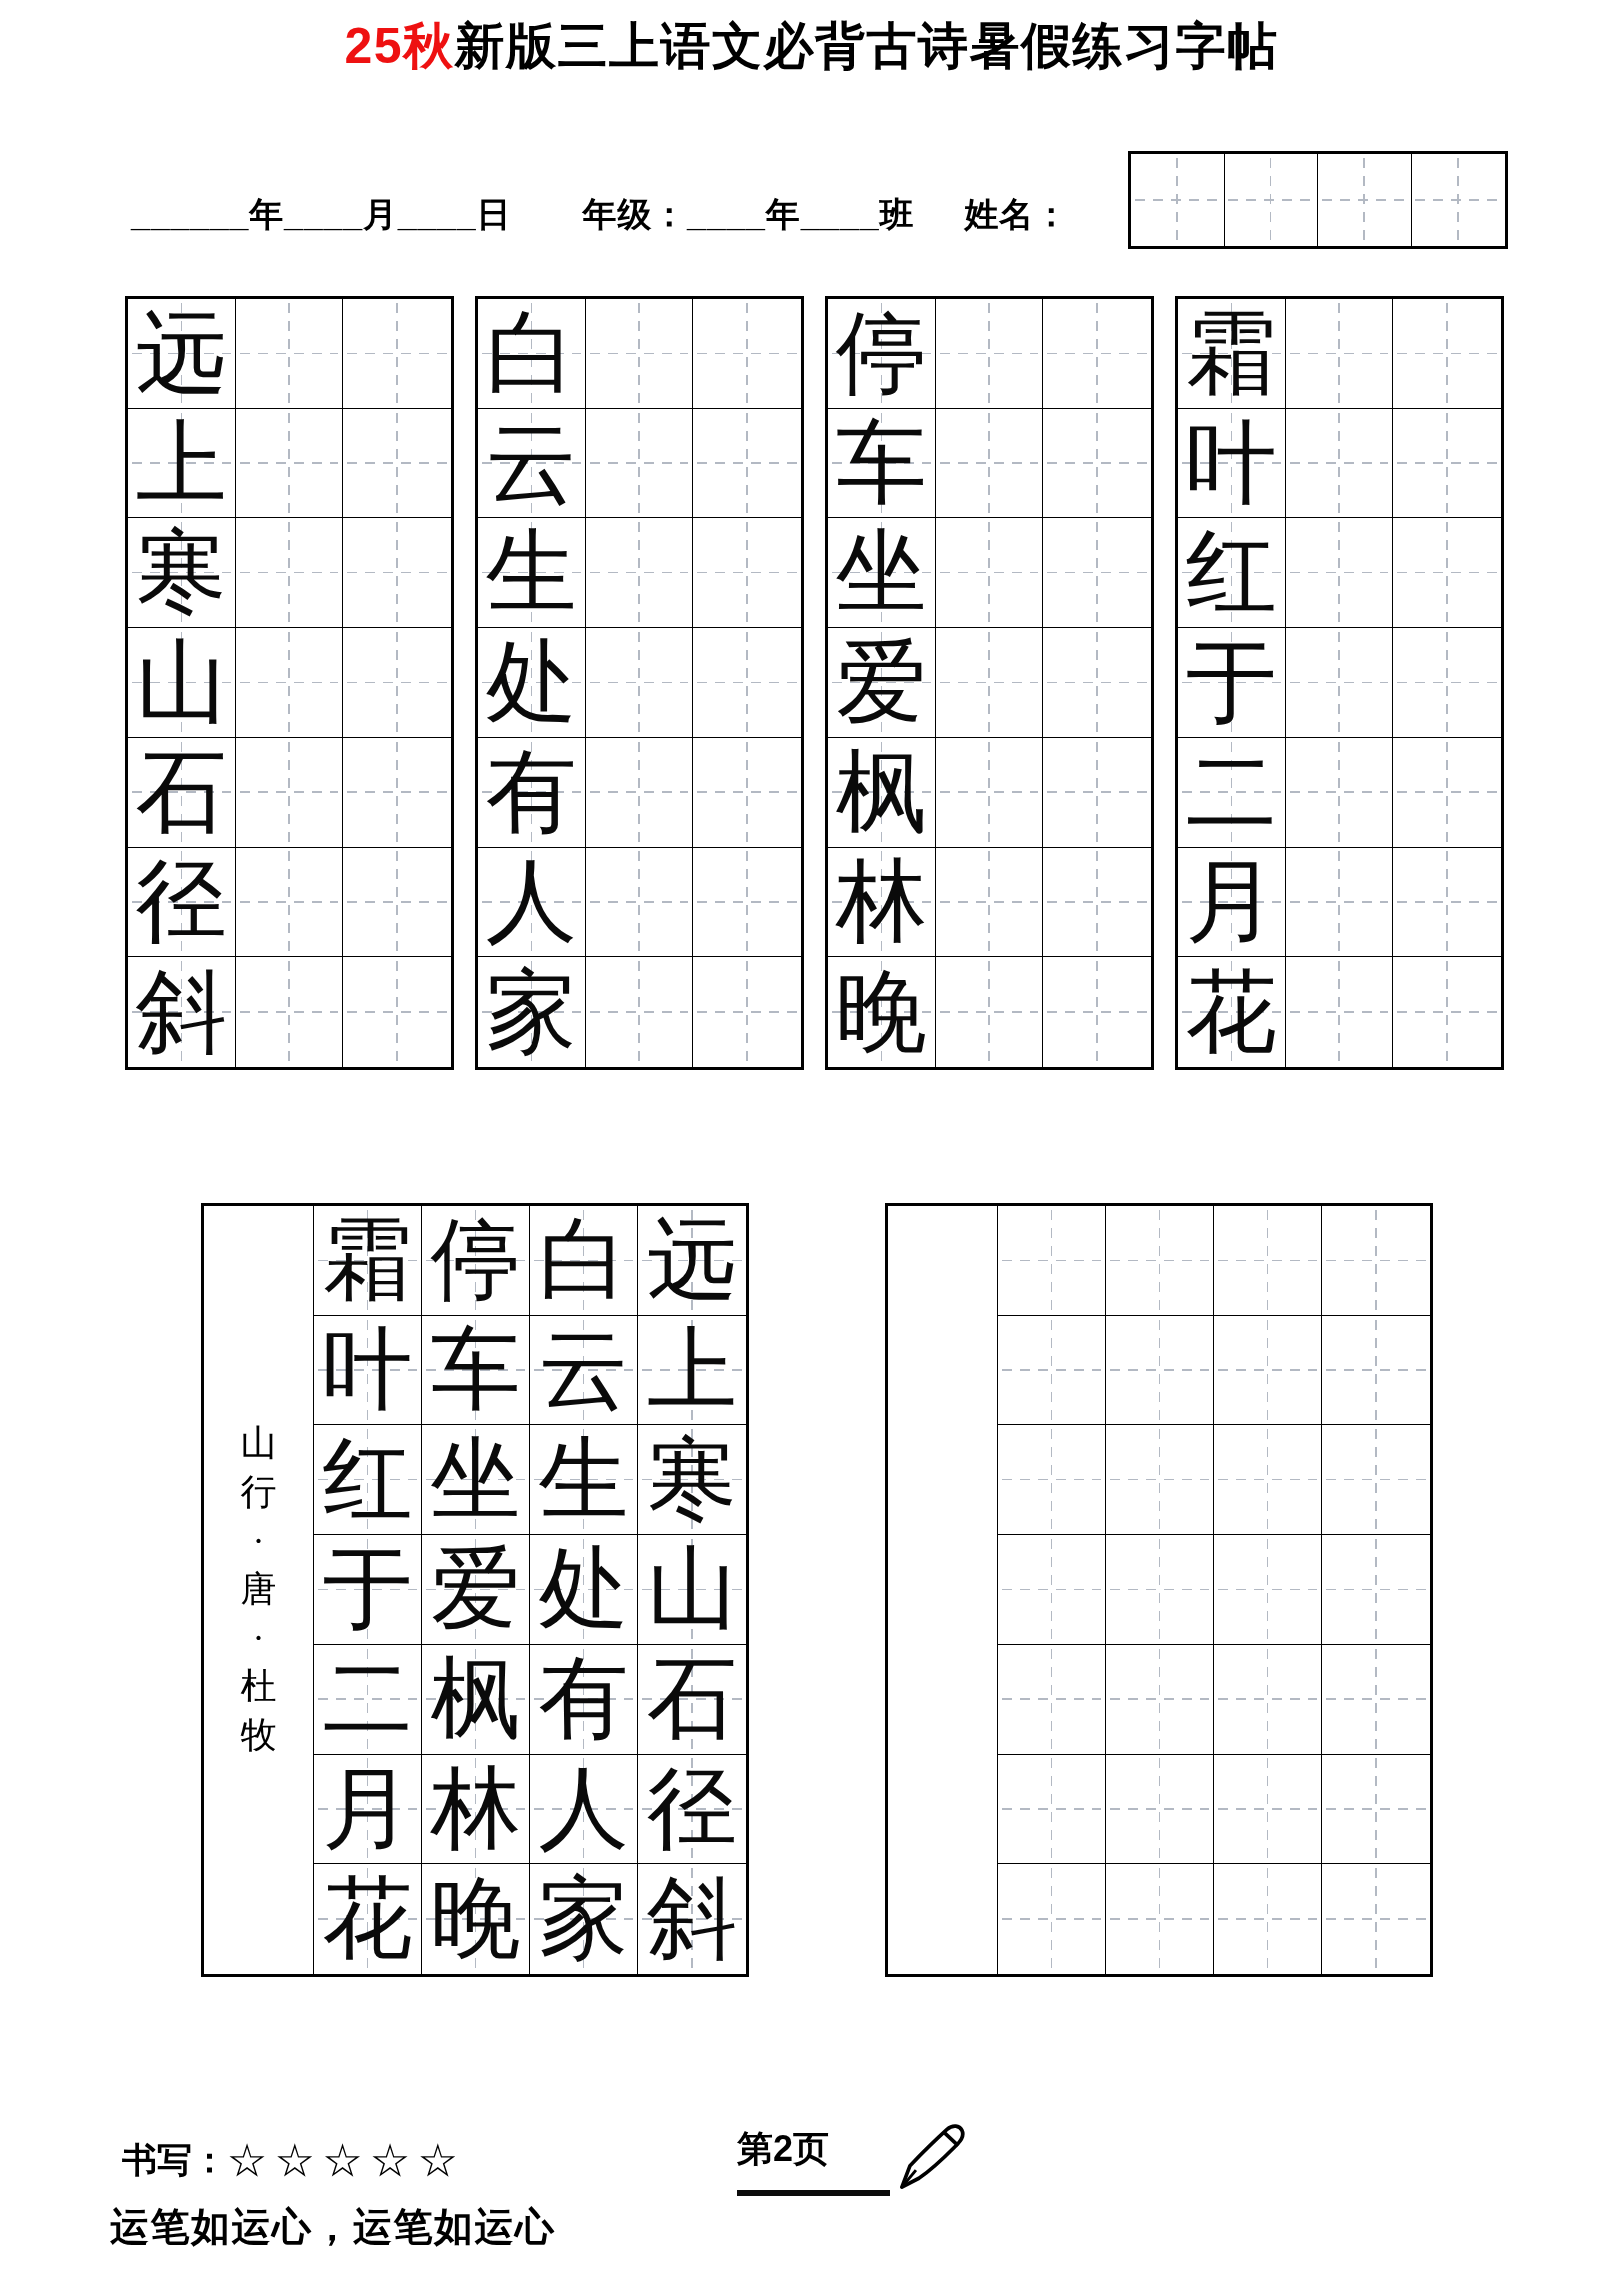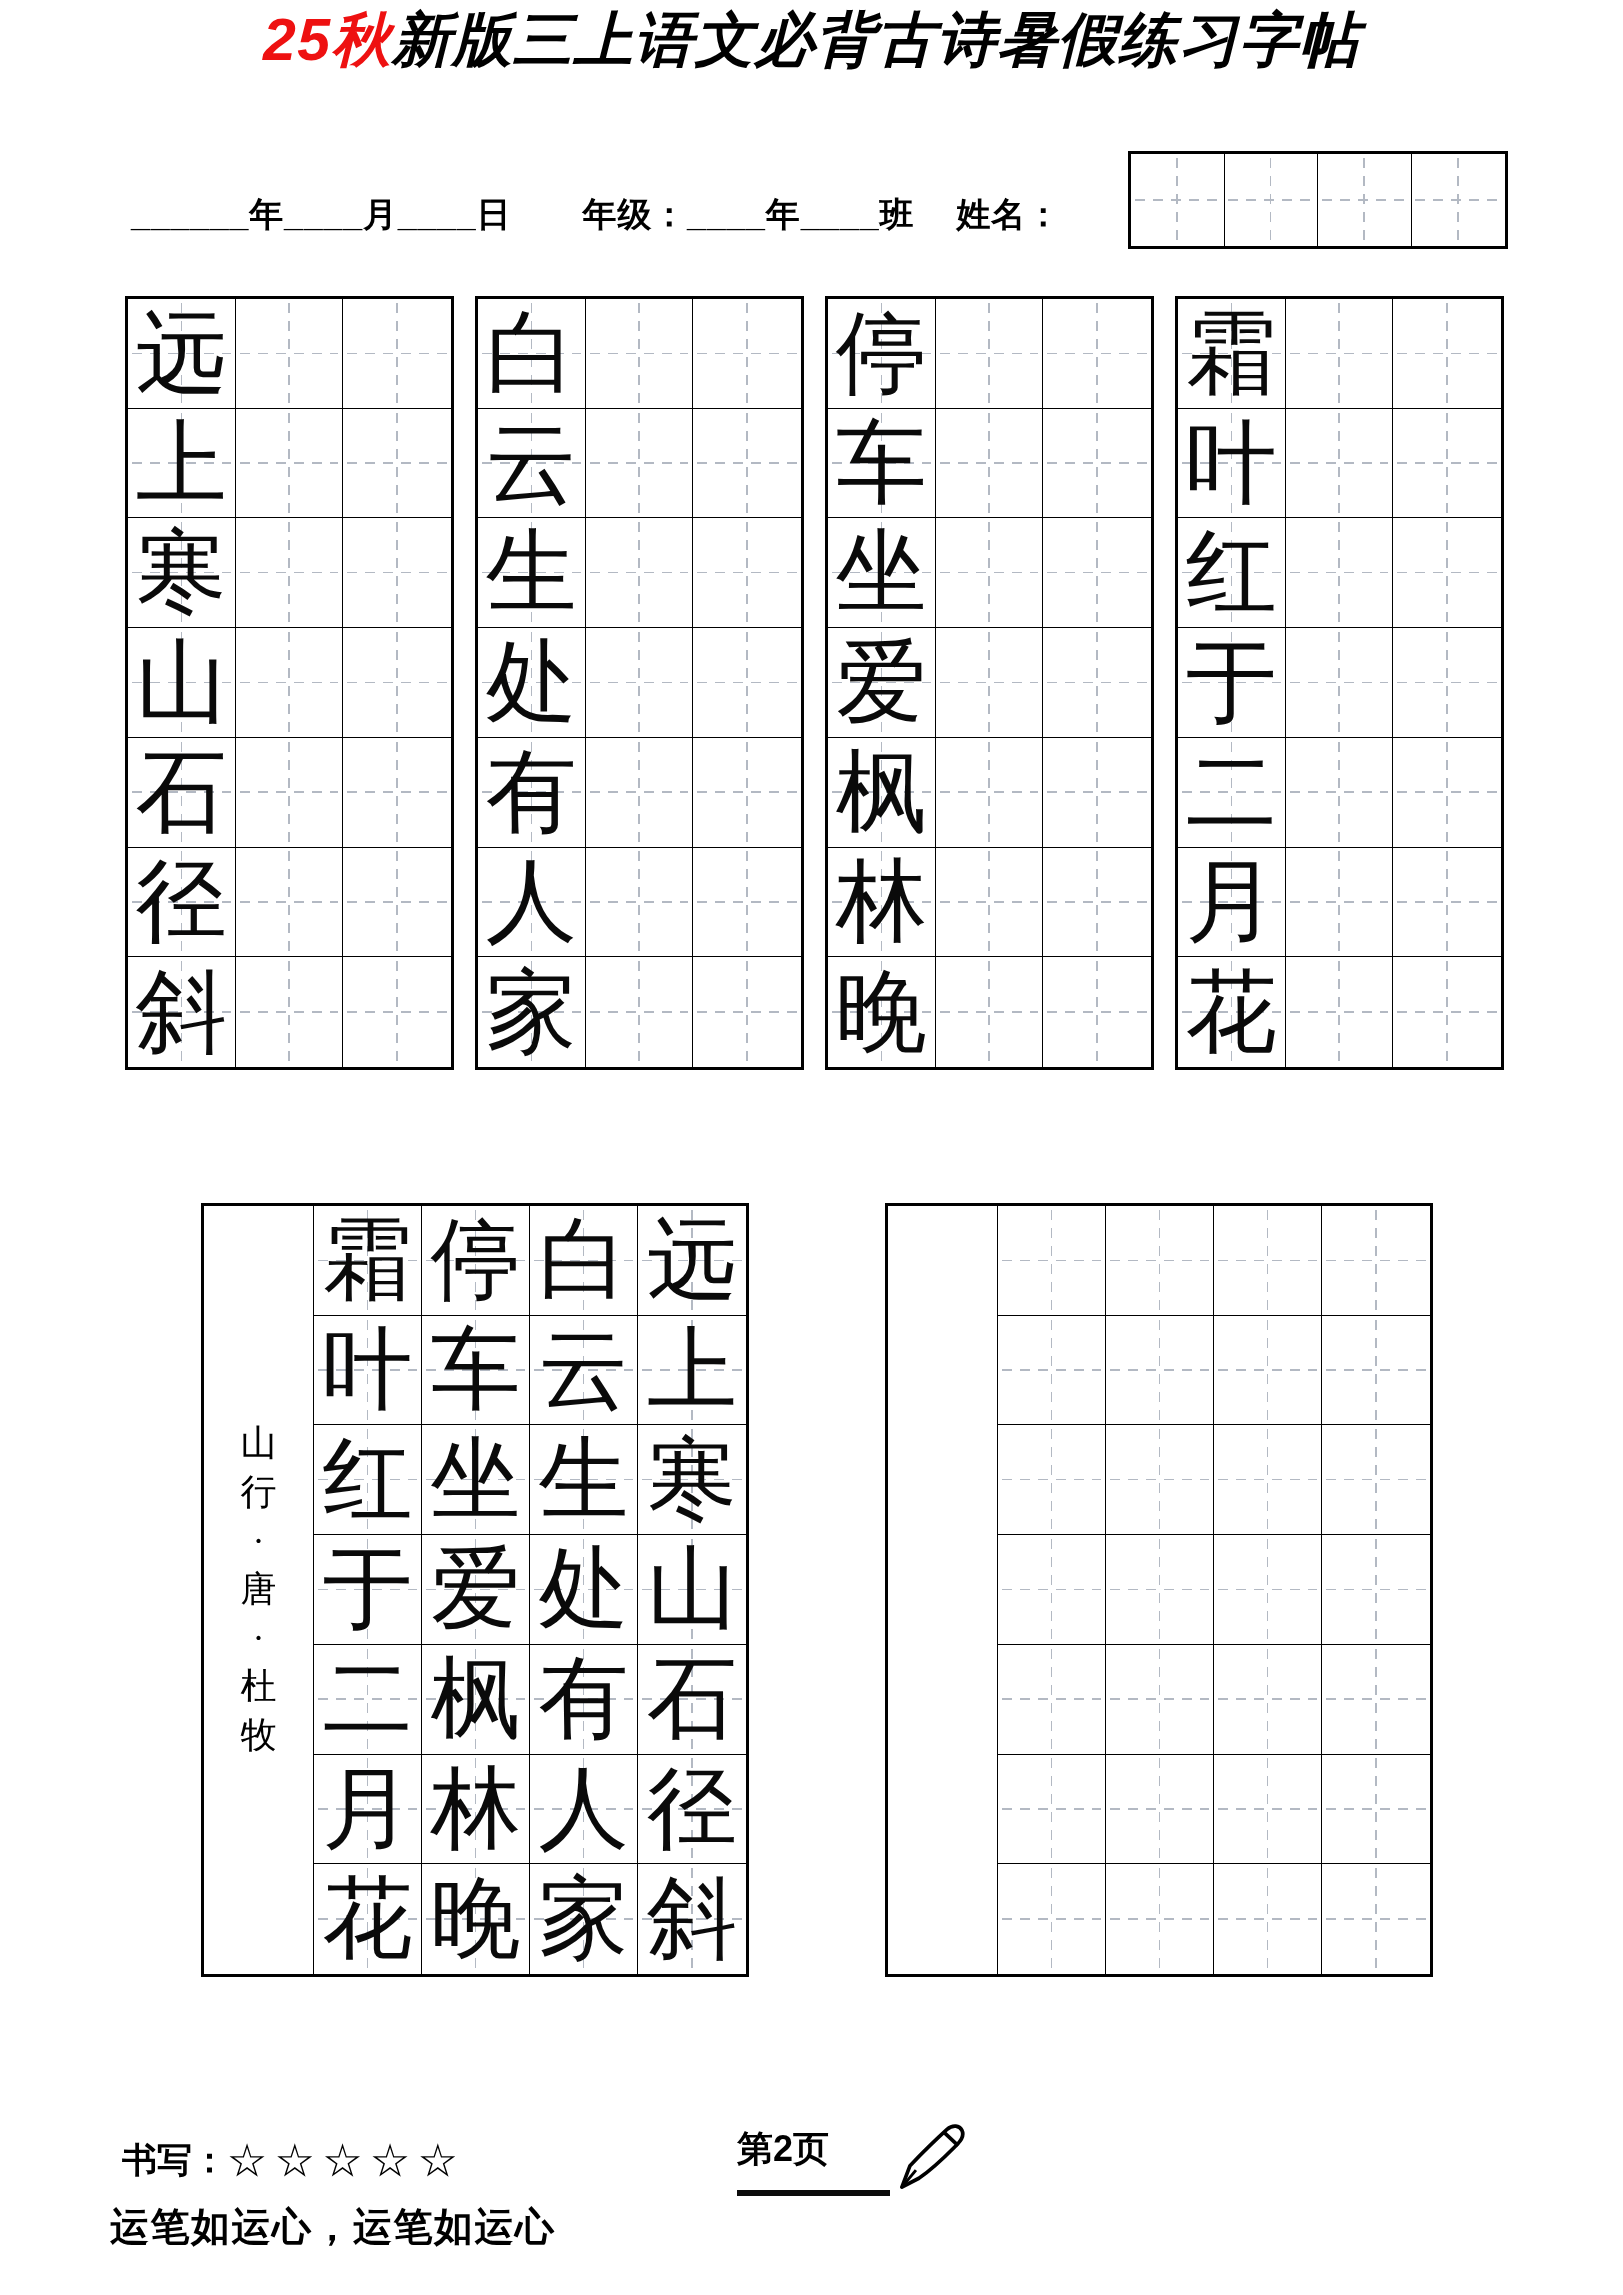--- a/index.html
+++ b/index.html
@@ -16,10 +16,9 @@
   }
   
   .title{
-    position:absolute;top:4px;left:0;width:100%;text-align:center;
-    font-size:59px;font-weight:800;letter-spacing:1.5px;line-height:1.25;margin:0;
+    position:absolute;top:15px;left:0;width:100%;text-align:center;
+    font-size:50px;font-weight:800;letter-spacing:1.5px;line-height:1.25;margin:0;
     font-family:var(--hei);
-    font-style:italic;
   }
   .t-red{color:var(--red);}
   

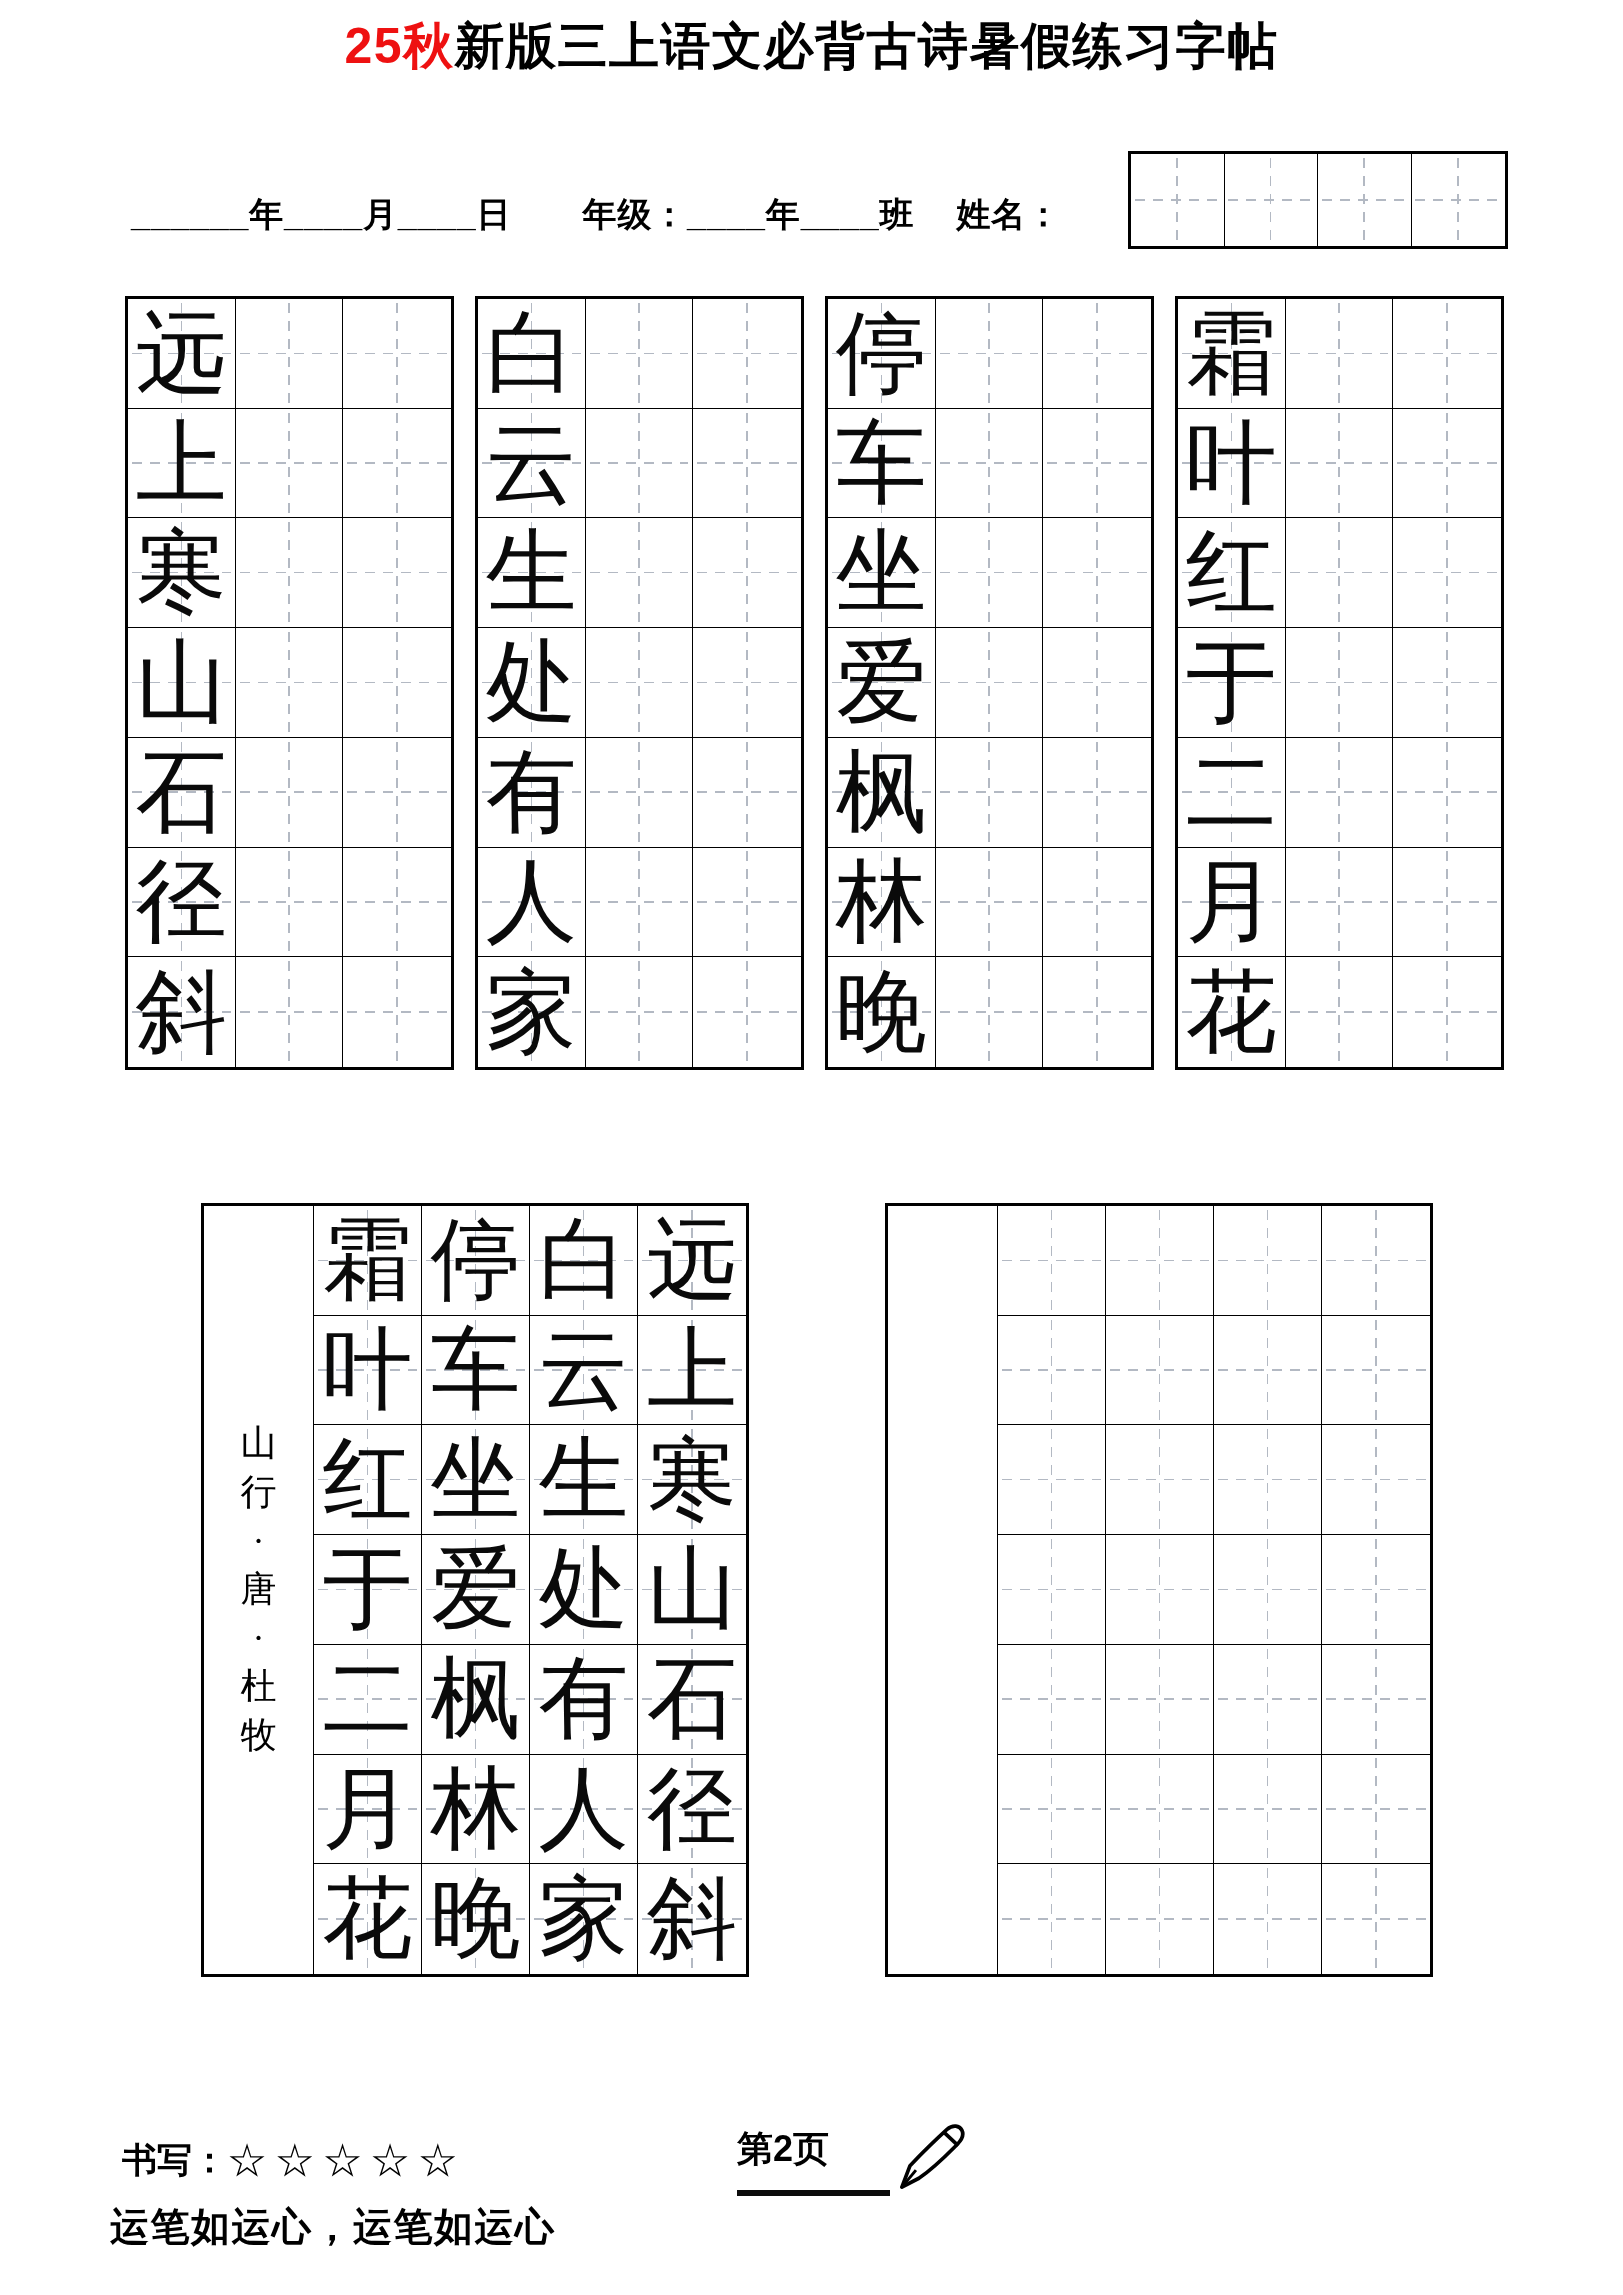--- a/index.html
+++ b/index.html
@@ -27,7 +27,7 @@
     letter-spacing:0.8px;white-space:nowrap;
   }
   .meta .m2{margin-left:61px;}
-  .meta .m3{margin-left:32px;}
+  .meta .m3{margin-left:40px;}
   
   .cell{
     position:relative;display:flex;align-items:center;justify-content:center;

